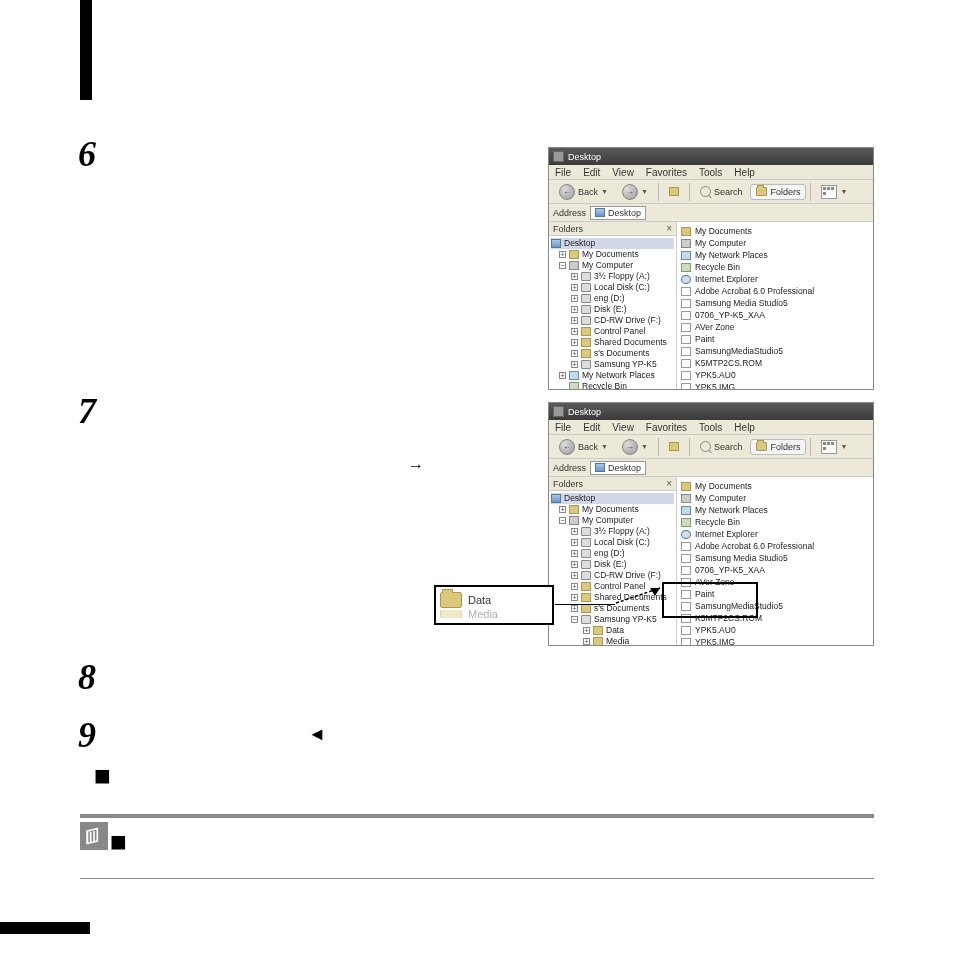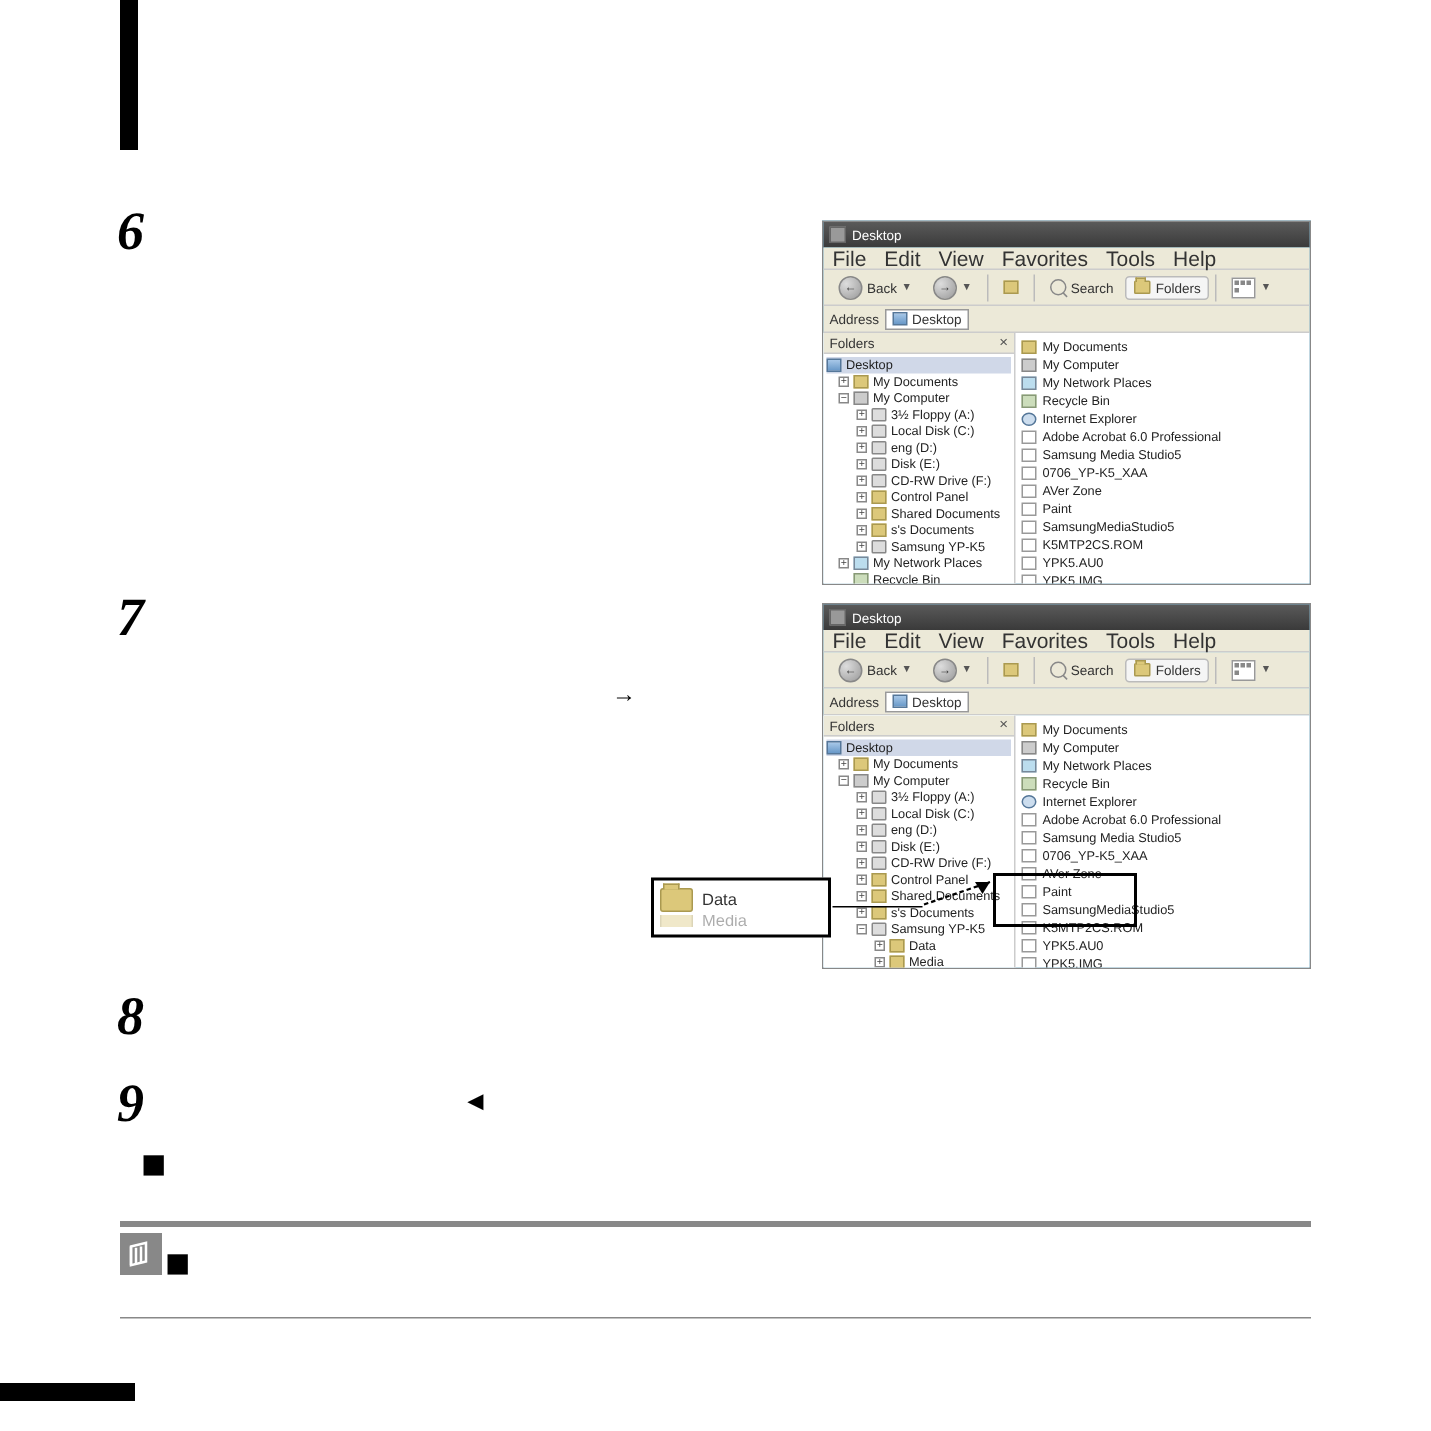--- a/index.html
+++ b/index.html
@@ -33,7 +33,7 @@
     .titlebar { height: 17px; background: linear-gradient(to bottom, #5a5a5a, #3a3a3a); color: #fff; display: flex; align-items: center; padding: 0 4px; font-size: 9px; }
     .titlebar .ticon { width: 11px; height: 11px; background: #999; margin-right: 4px; border: 1px solid #666; }
     
-    .menubar { height: 15px; background: #ece9d8; display: flex; align-items: center; gap: 12px; padding: 0 6px; font-size: 14px; border-bottom: 1px solid #ccc; }
+    .menubar { height: 15px; background: #ece9d8; display: flex; align-items: center; gap: 12px; padding: 0 6px; font-size: 10px; border-bottom: 1px solid #ccc; }
     
     .toolbar { height: 24px; background: #ece9d8; display: flex; align-items: center; padding: 0 4px; gap: 2px; border-bottom: 1px solid #ccc; }
     .tbtn { display: flex; align-items: center; gap: 3px; padding: 2px 5px; border: 1px solid transparent; border-radius: 3px; font-size: 9px; }

